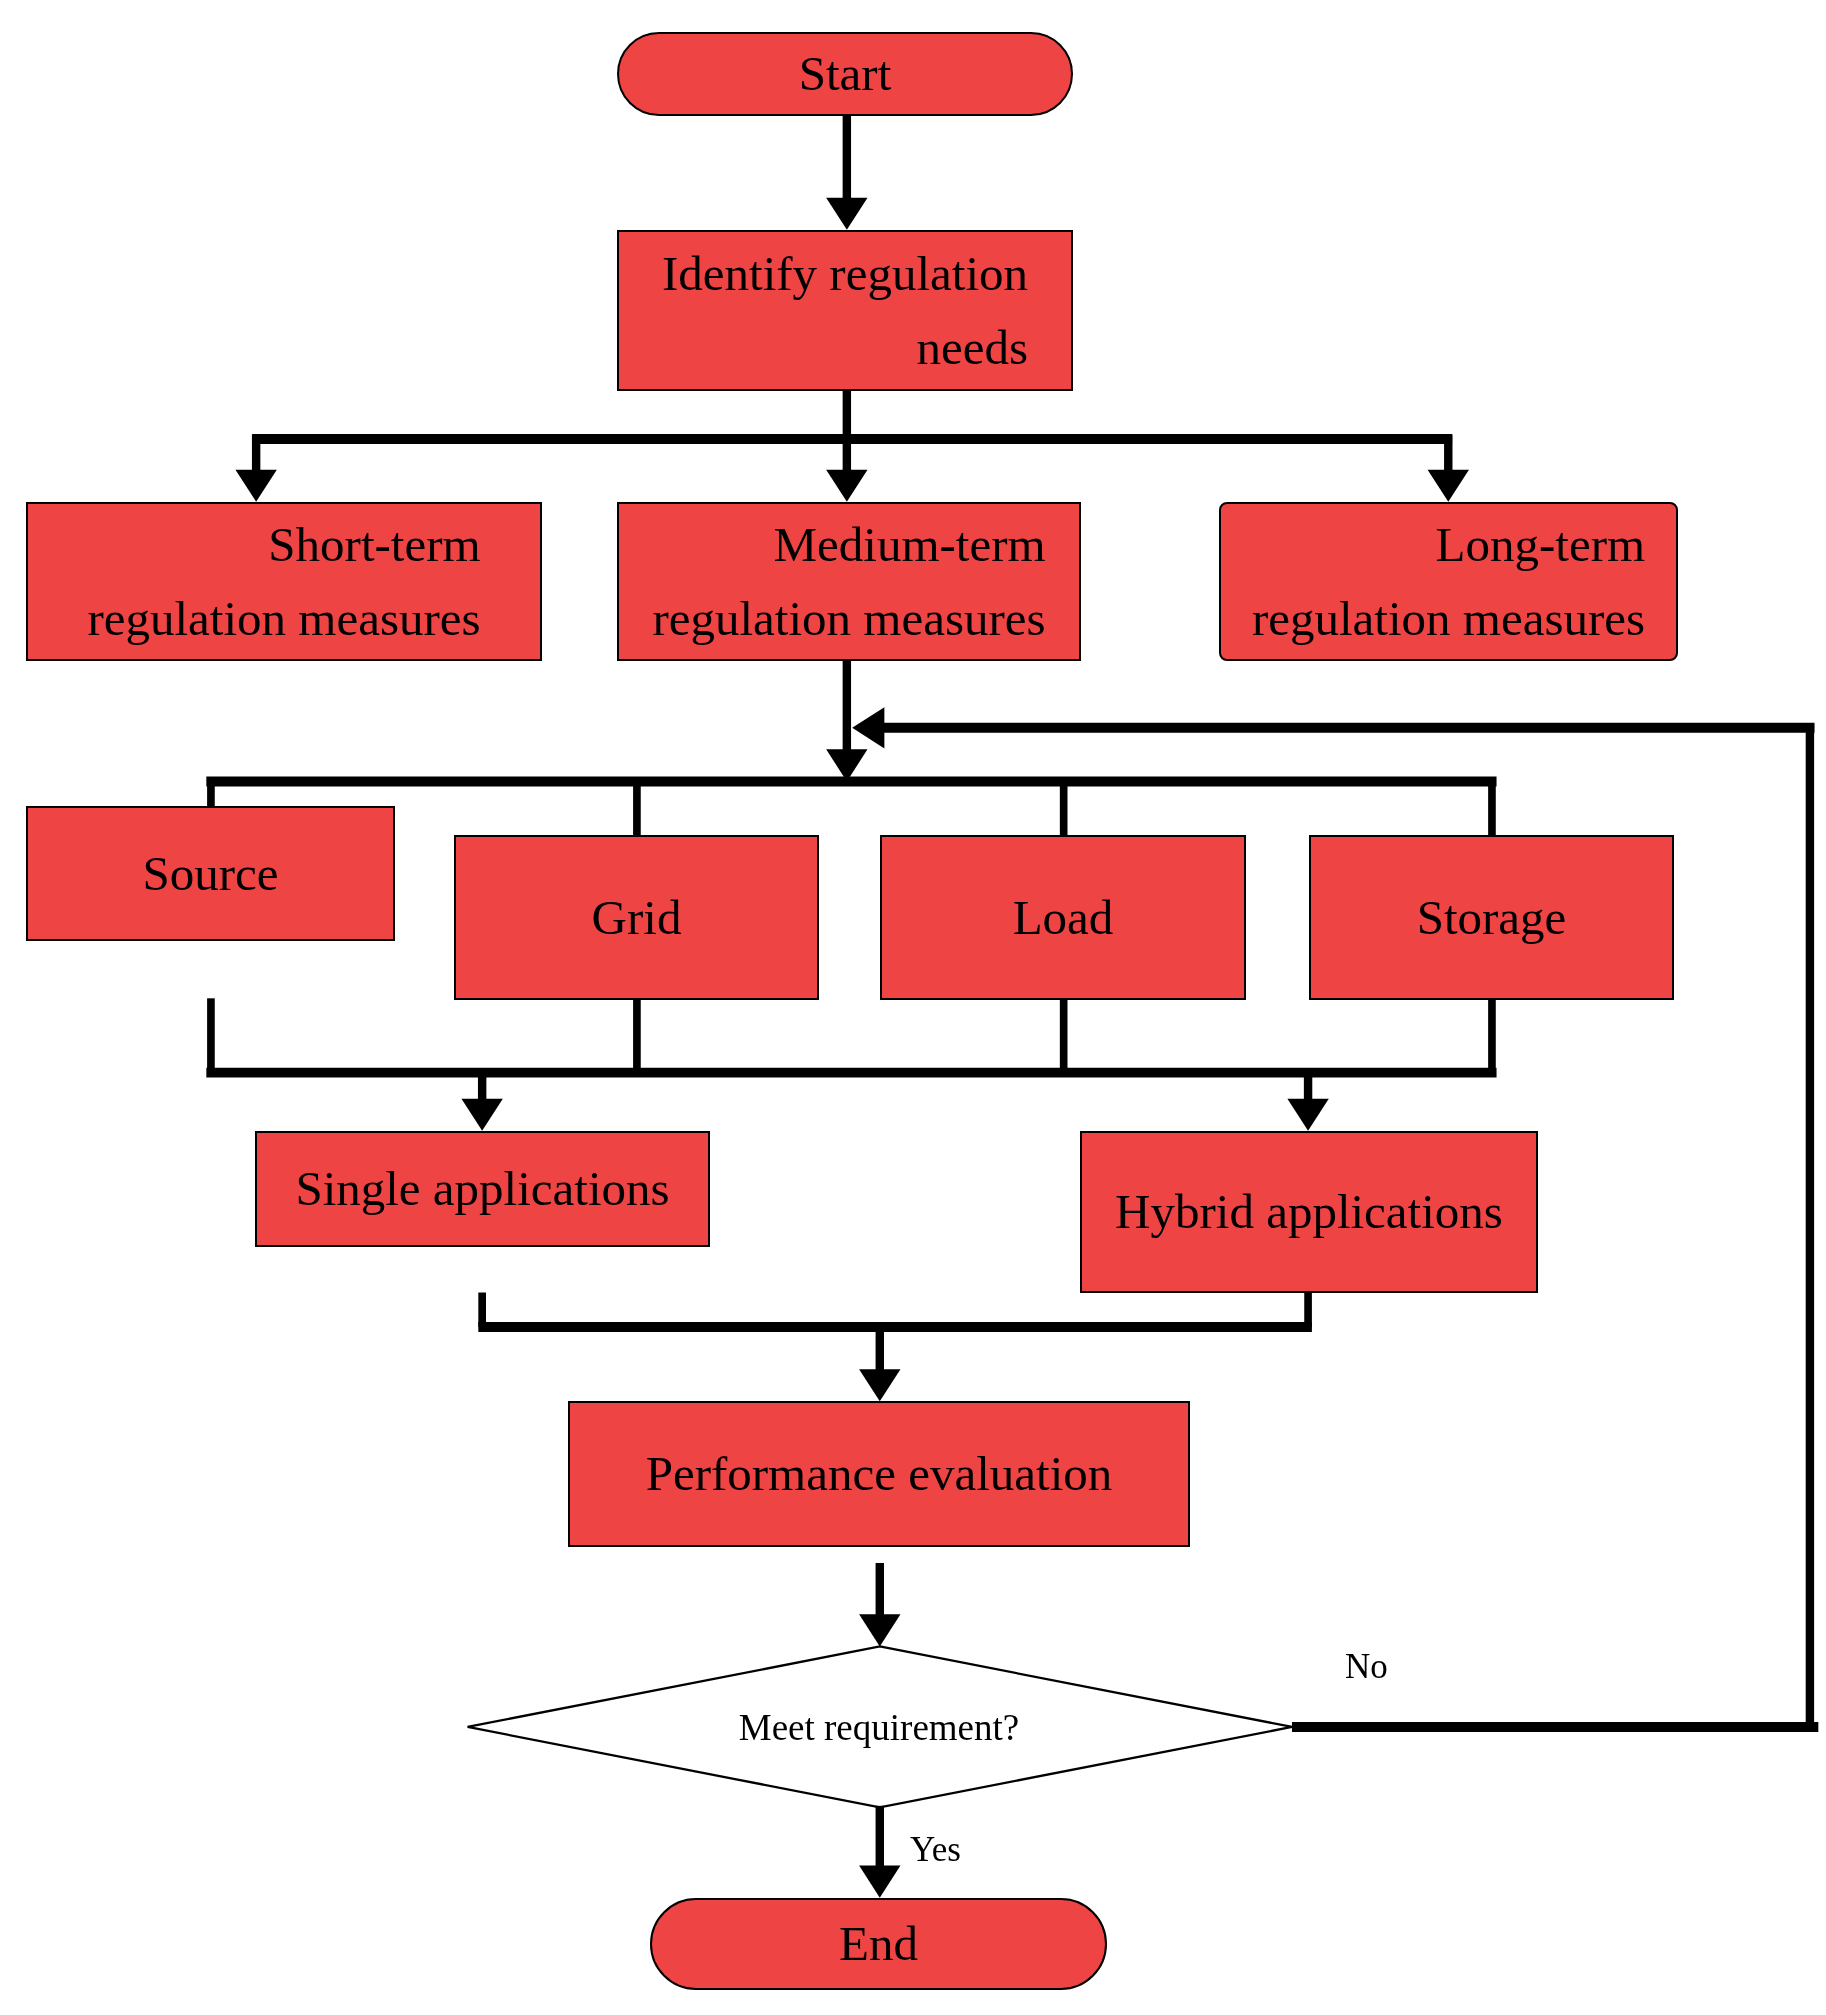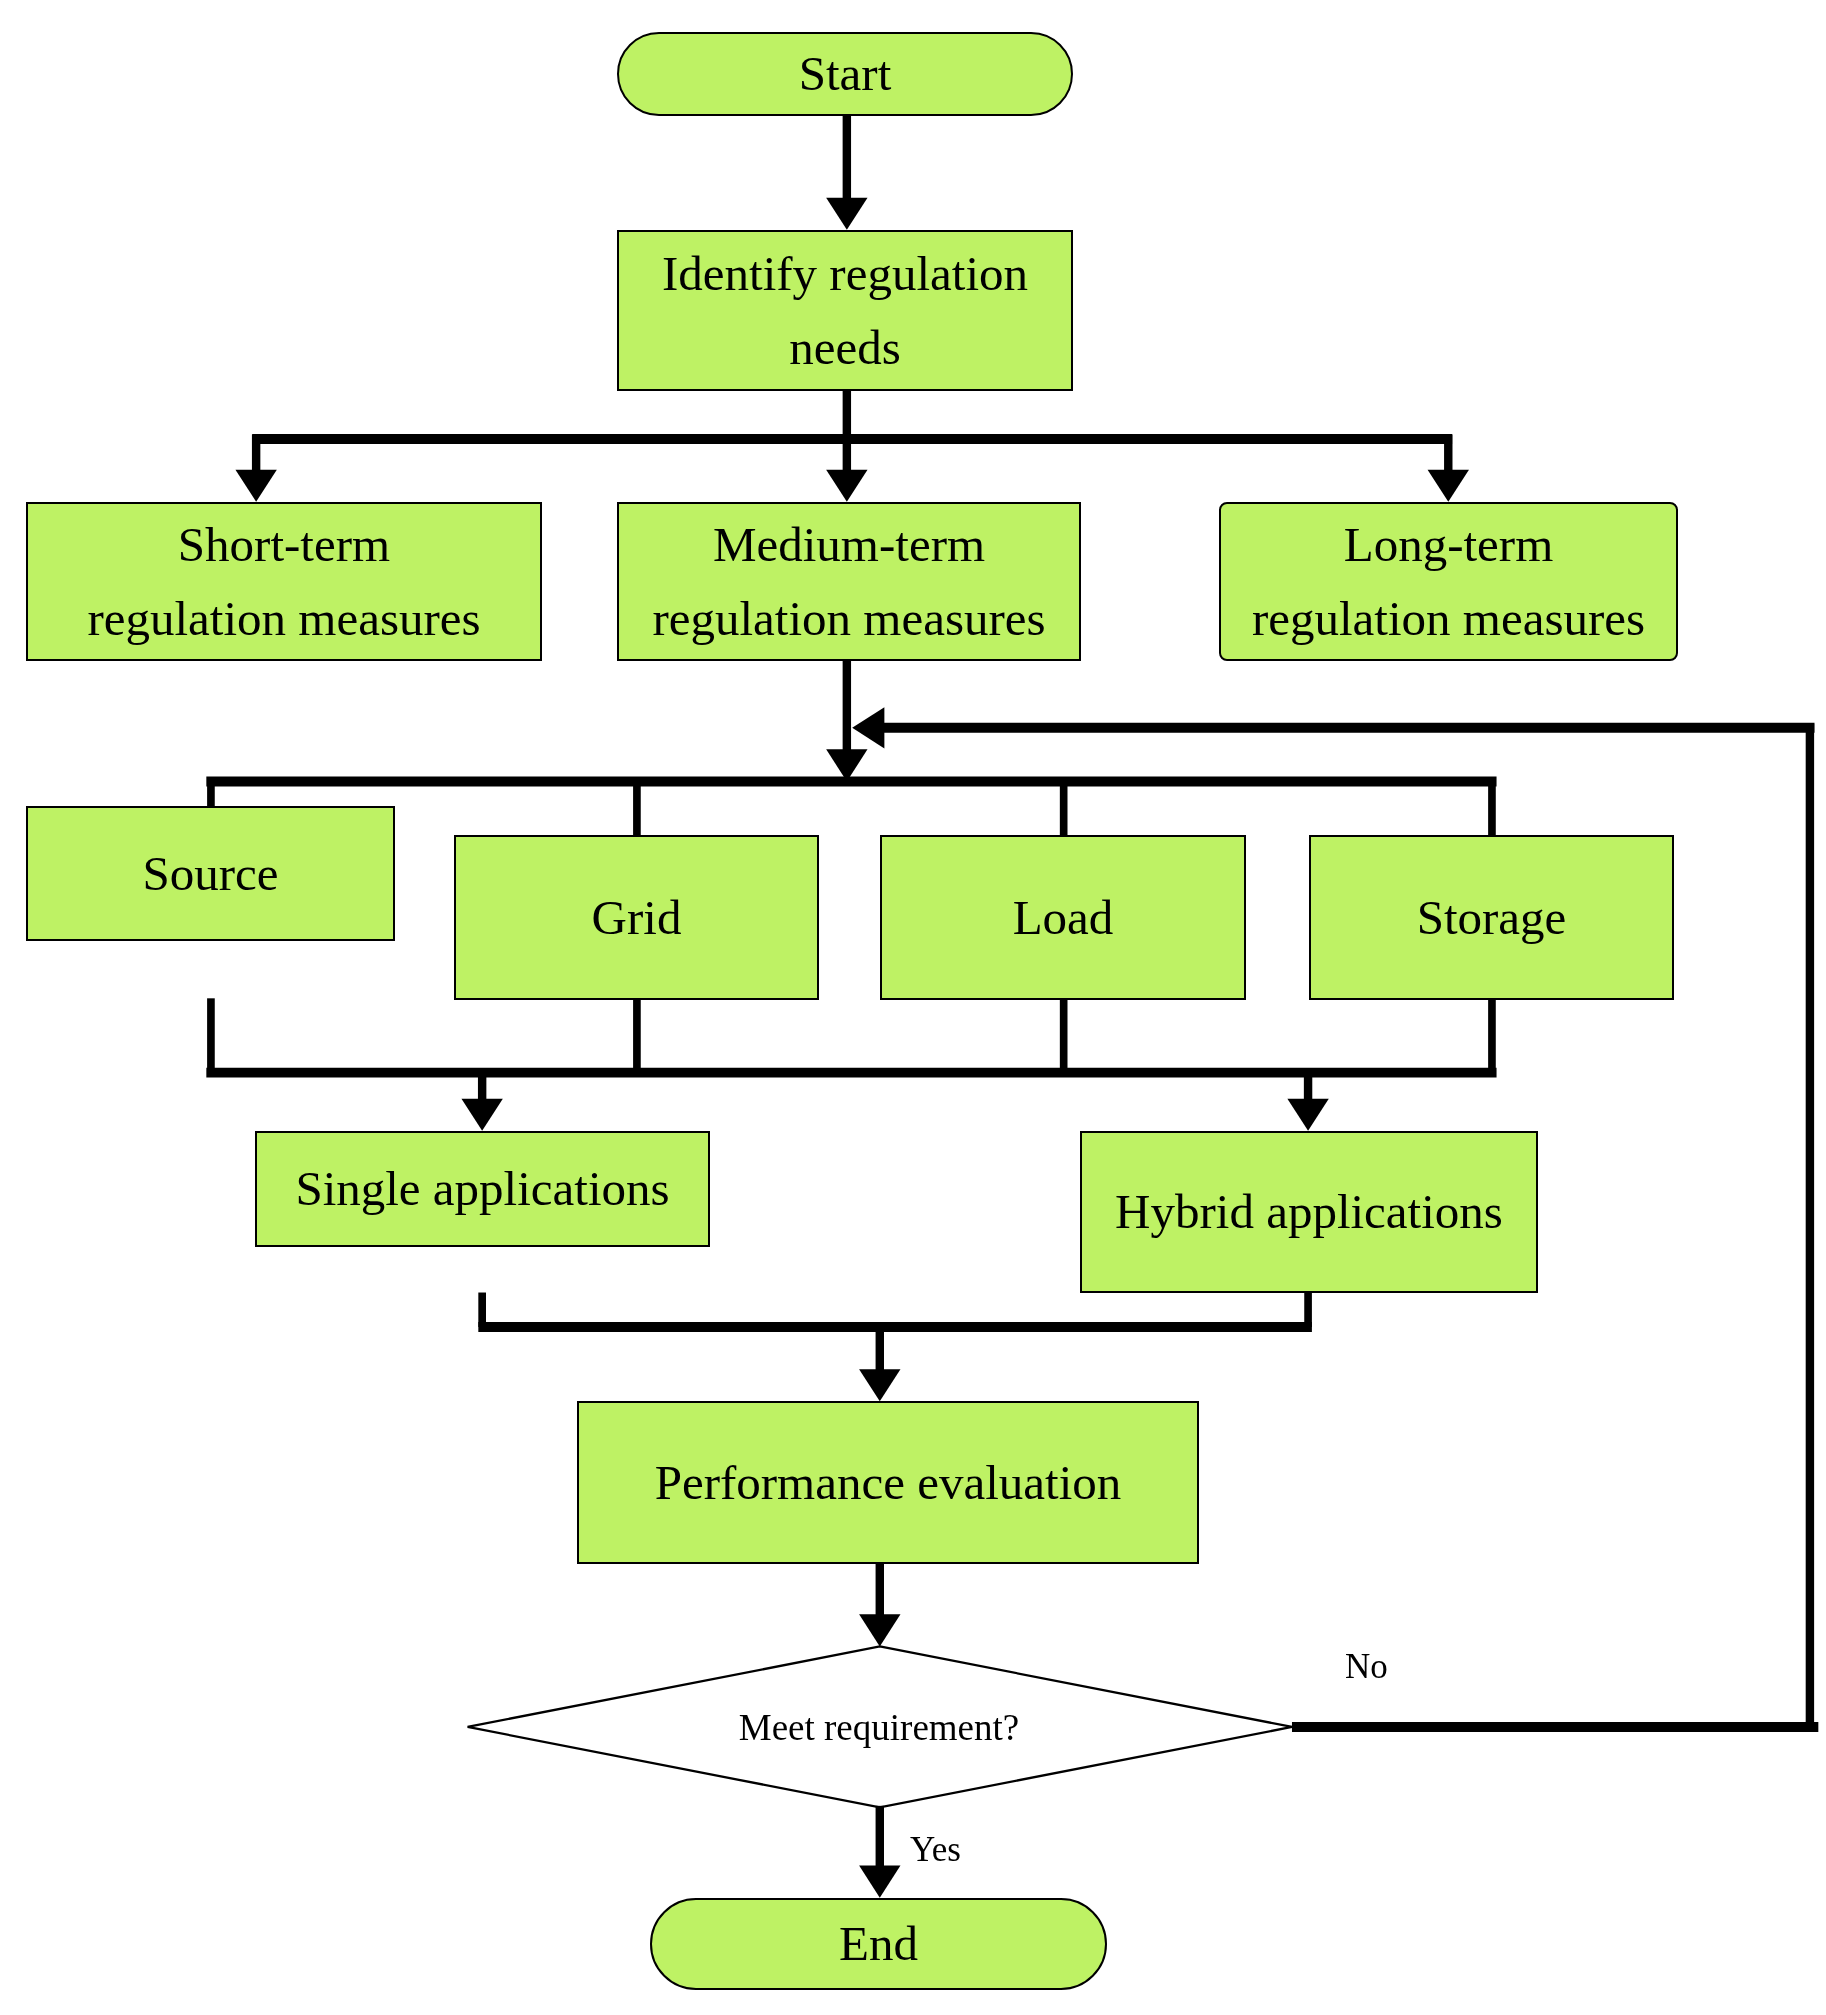--- a/index.html
+++ b/index.html
@@ -14,10 +14,10 @@
   svg.wires { position: absolute; left: 0; top: 0; z-index: 0; }
   .node {
     position: absolute;
-    background: #bef264;
+    background: #ef4444;
     border: 2.3px solid #000000;
     display: flex; align-items: center; justify-content: center;
-    text-align: center;
+    text-align: right;
     font-size: 49px;
     line-height: 1.5;
     white-space: pre-line;

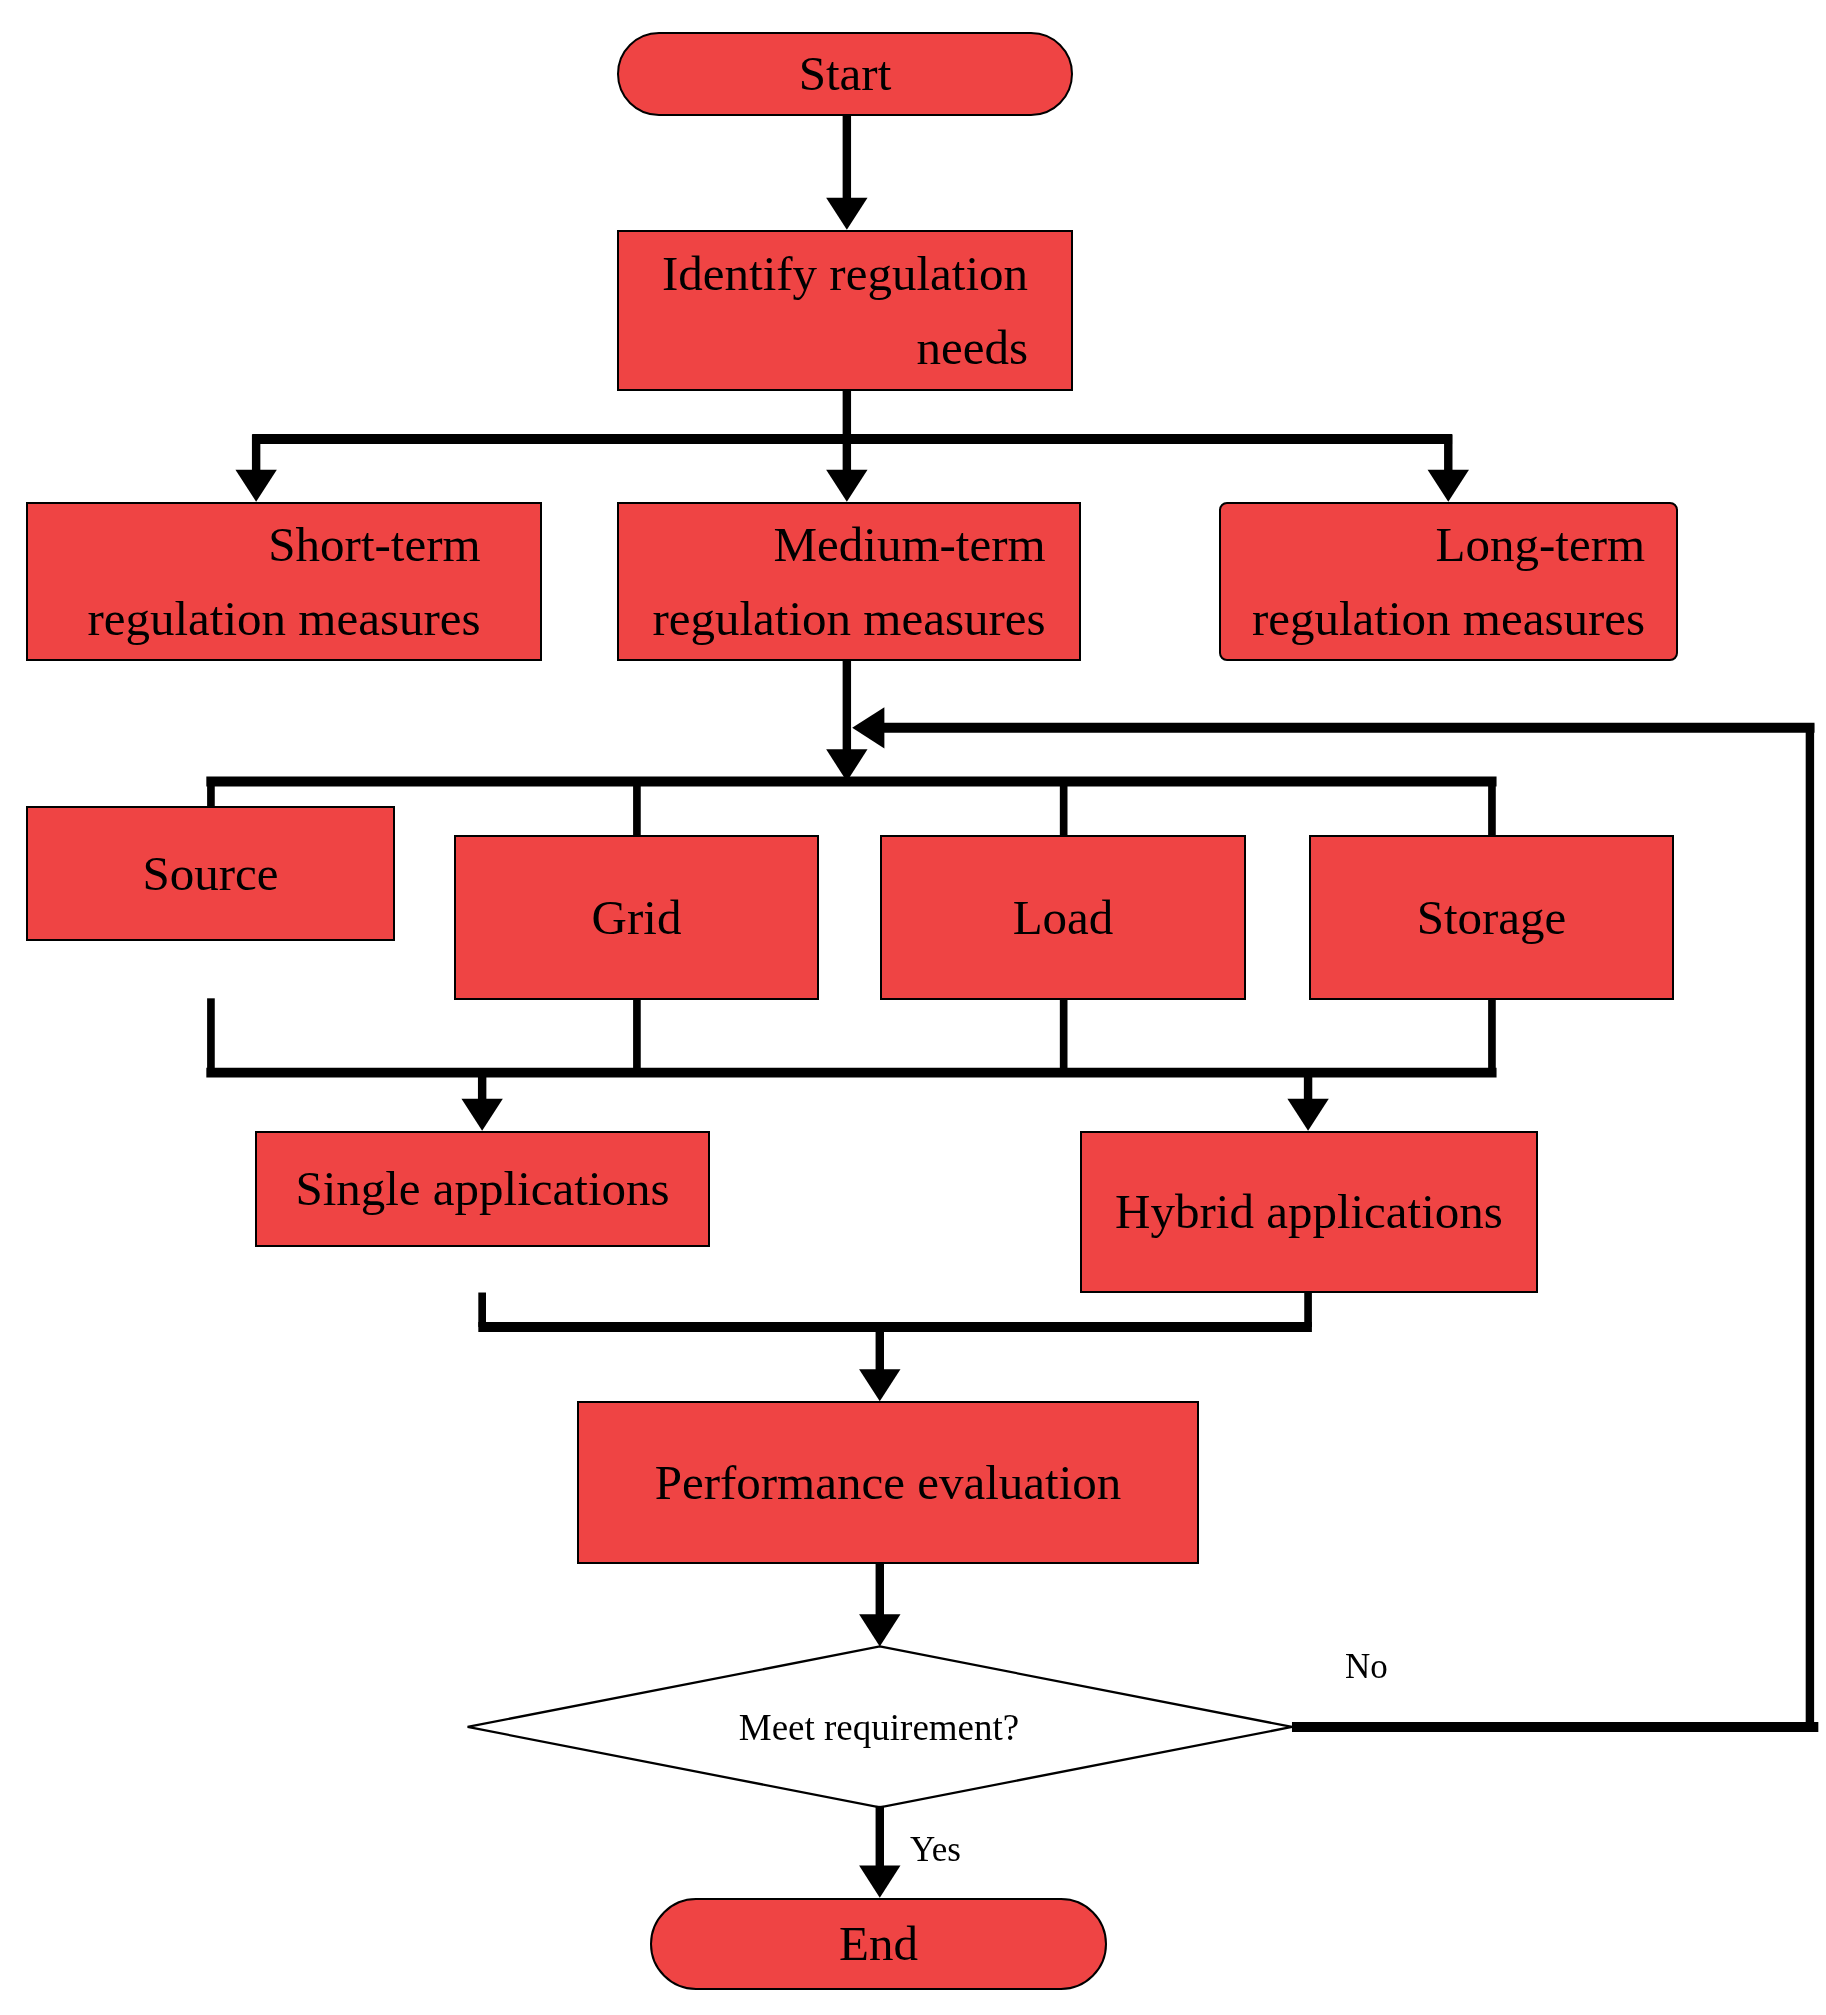--- a/index.html
+++ b/index.html
@@ -130,7 +130,7 @@
 
   <div class="node" style="left:1080px; top:1131px; width:458px; height:162px;">Hybrid applications</div>
 
-  <div class="node" style="left:568px; top:1401px; width:622px; height:163px;margin-left:9px;">Performance evaluation</div>
+  <div class="node" style="left:568px; top:1401px; width:622px; height:146px;">Performance evaluation</div>
 
   <div class="diamond-label" style="left:611px; top:1689px; width:536px; height:77px;">Meet requirement?</div>
 

